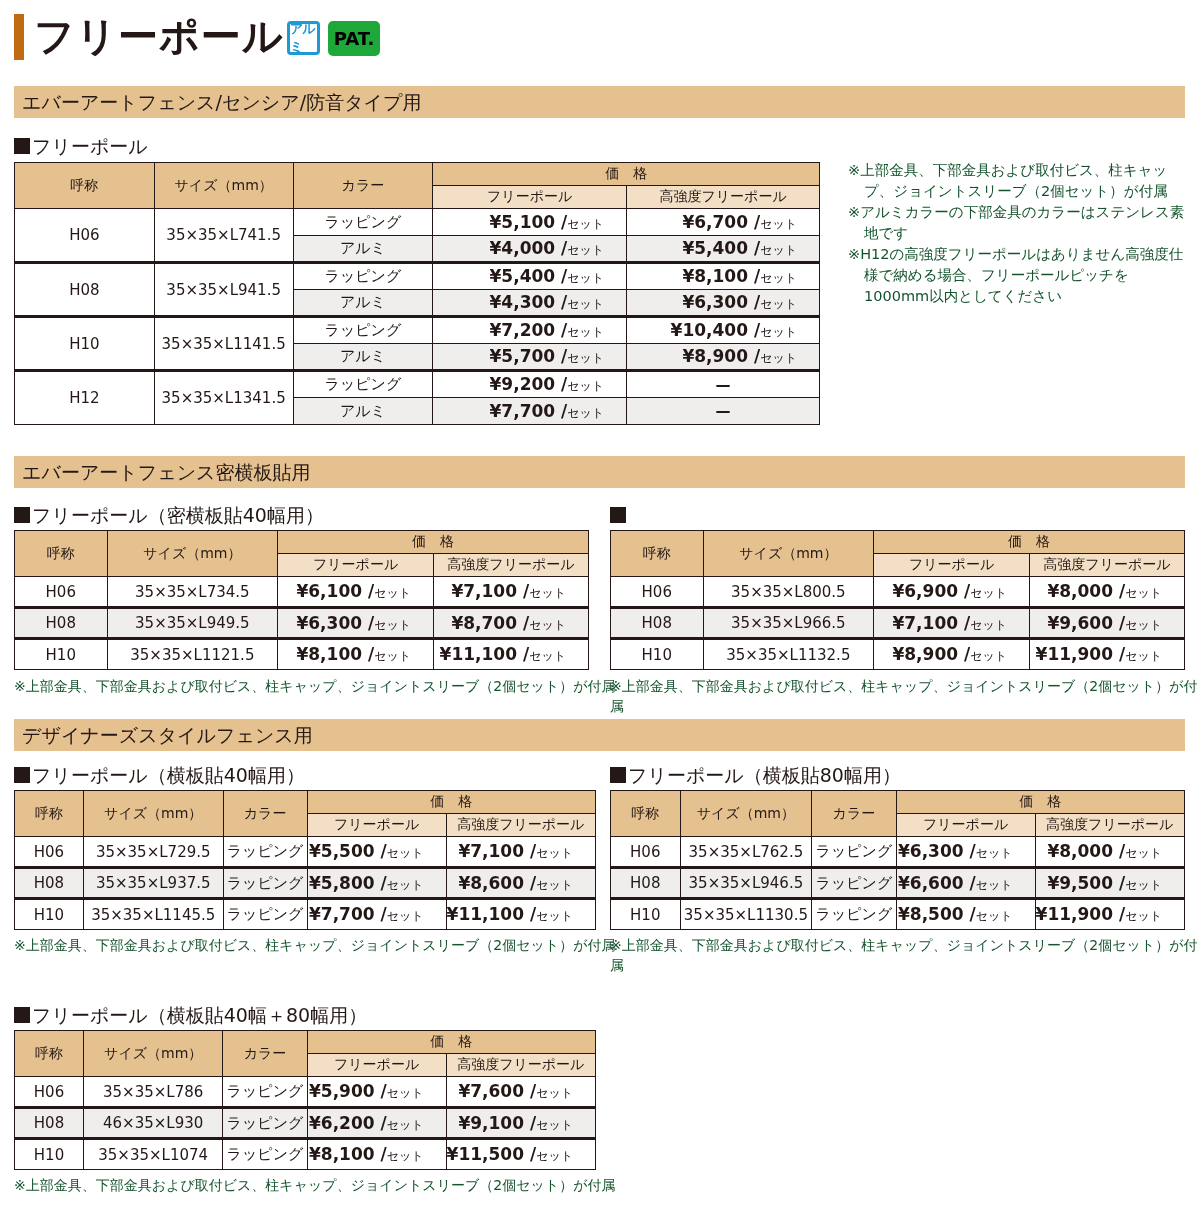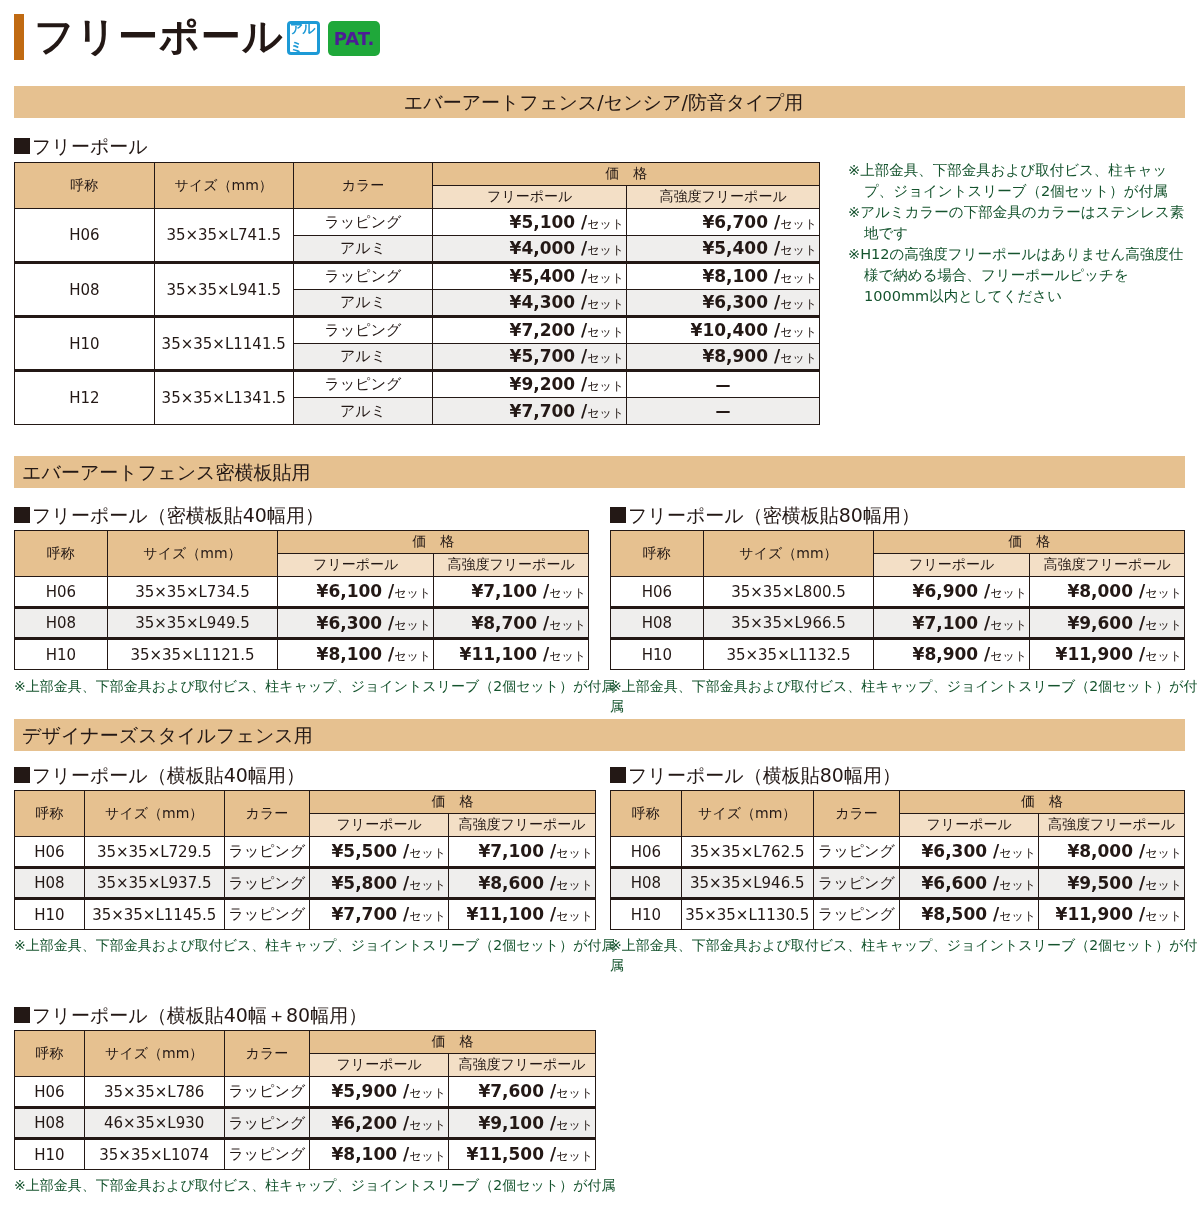--- a/index.html
+++ b/index.html
@@ -17,7 +17,7 @@
   }
   .badge-pat {
     left: 328px; top: 21px; width: 52px; height: 35px; background: #1fa83a; border-radius: 5px;
-    color: #4c1d95; font-size: 18px; font-weight: bold; display: flex; align-items: center; justify-content: center;
+    color: #000000; font-size: 18px; font-weight: bold; display: flex; align-items: center; justify-content: center;
   }
   
   .sec-bar {

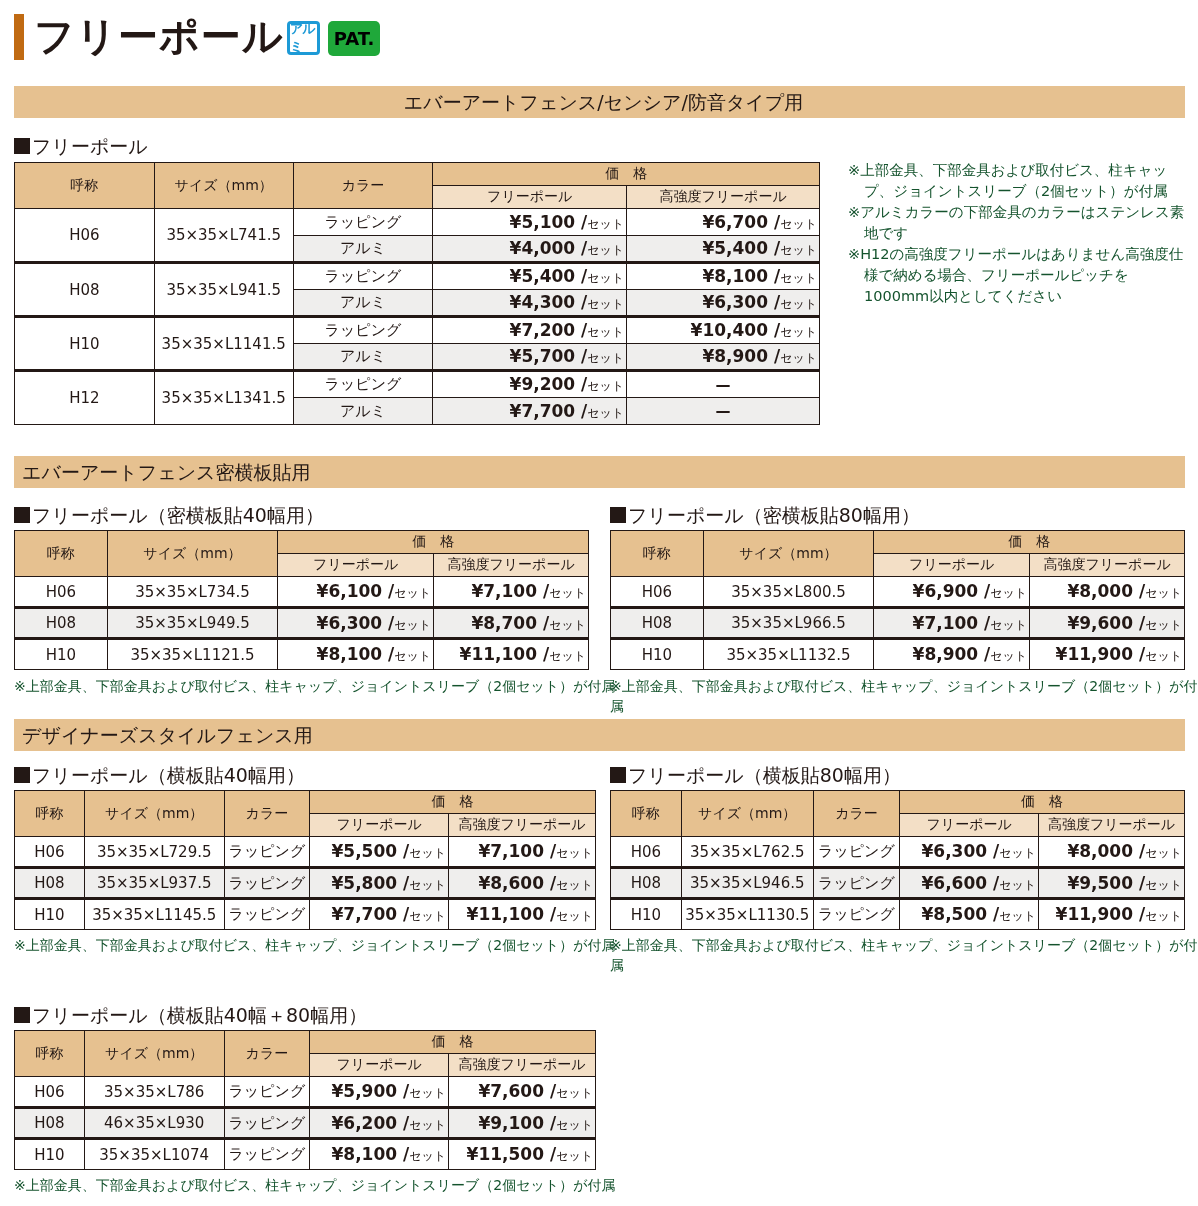--- a/index.html
+++ b/index.html
@@ -47,7 +47,7 @@
 <div class="abs badge-alumi">アルミ</div>
 <div class="abs badge-pat">PAT.</div>
 
-<div class="abs sec-bar" style="top:86px;text-align:center;">エバーアートフェンス/センシア/防音タイプ用</div>
+<div class="abs sec-bar" style="top:86px;">エバーアートフェンス/センシア/防音タイプ用</div>
 <div class="abs sub-title" style="left:14px; top:134px;"><span class="sq"></span><span>フリーポール</span></div>
 
 <table style="left:14px; top:162px; width:806px;">

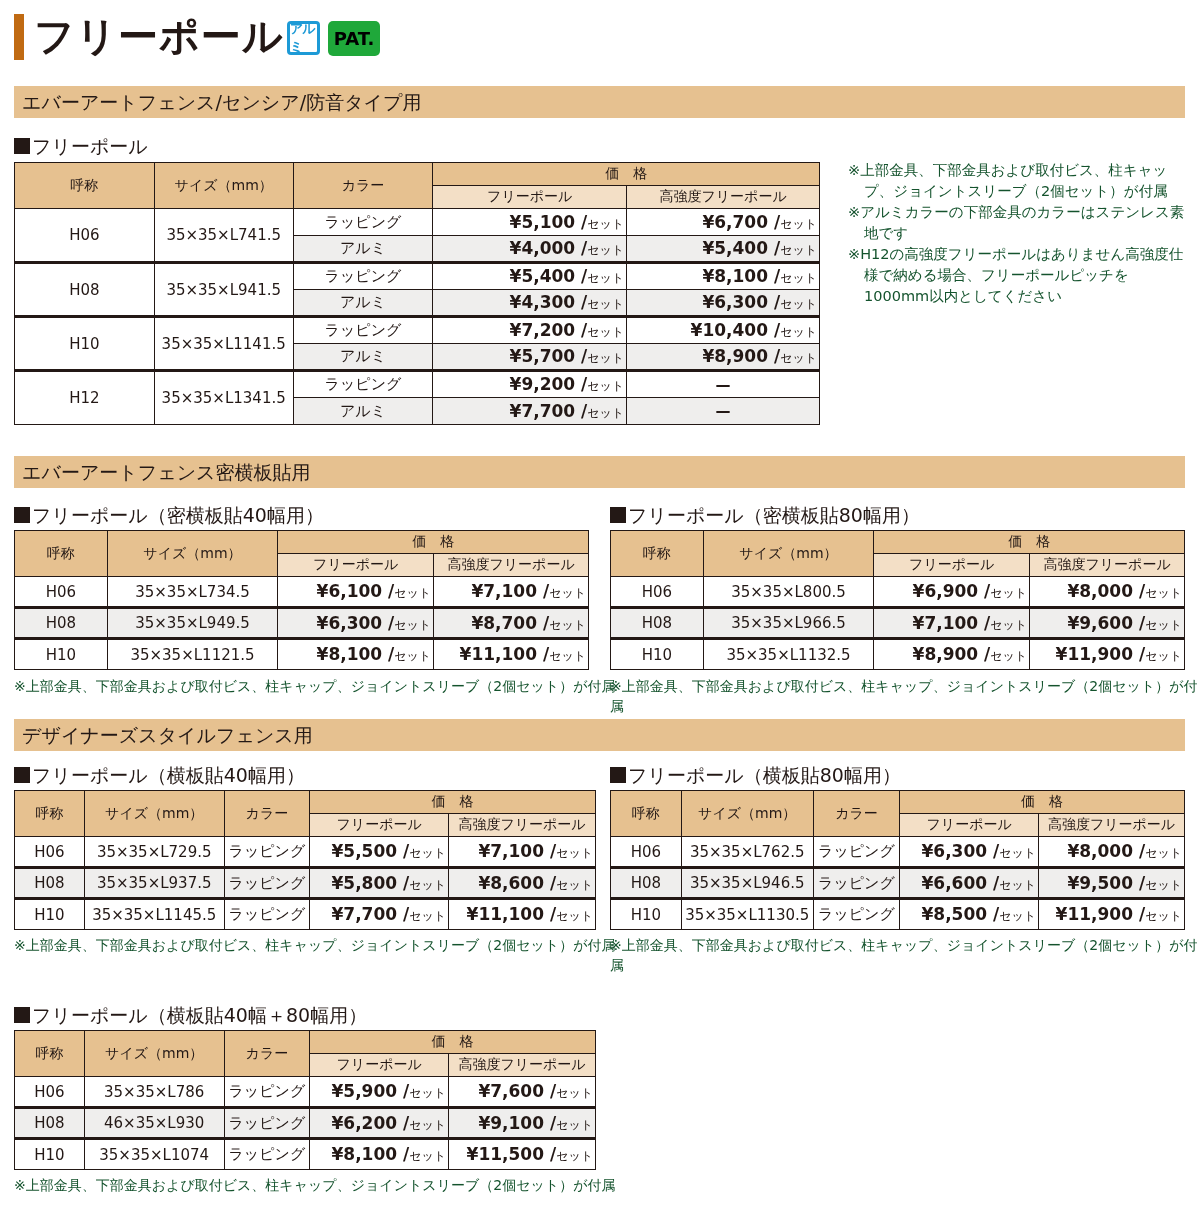--- a/index.html
+++ b/index.html
@@ -31,7 +31,7 @@
   th, td { border: 1px solid #231815; text-align: center; vertical-align: middle; padding: 0; }
   th { background: #e6c190; font-weight: normal; font-size: 14px; }
   th.sub { background: #f3dfc6; }
-  td.price { font-weight: bold; font-size: 17px; white-space: nowrap; text-align: right; padding-right: 2px; }
+  td.price { font-weight: bold; font-size: 17px; white-space: nowrap; text-align: right; padding-right: 22px; }
   td.price .unit { font-weight: normal; font-size: 12px; }
   tr.shade td { background: #efeeed; }
   tr.grp-top td { border-top: 3px solid #231815; }

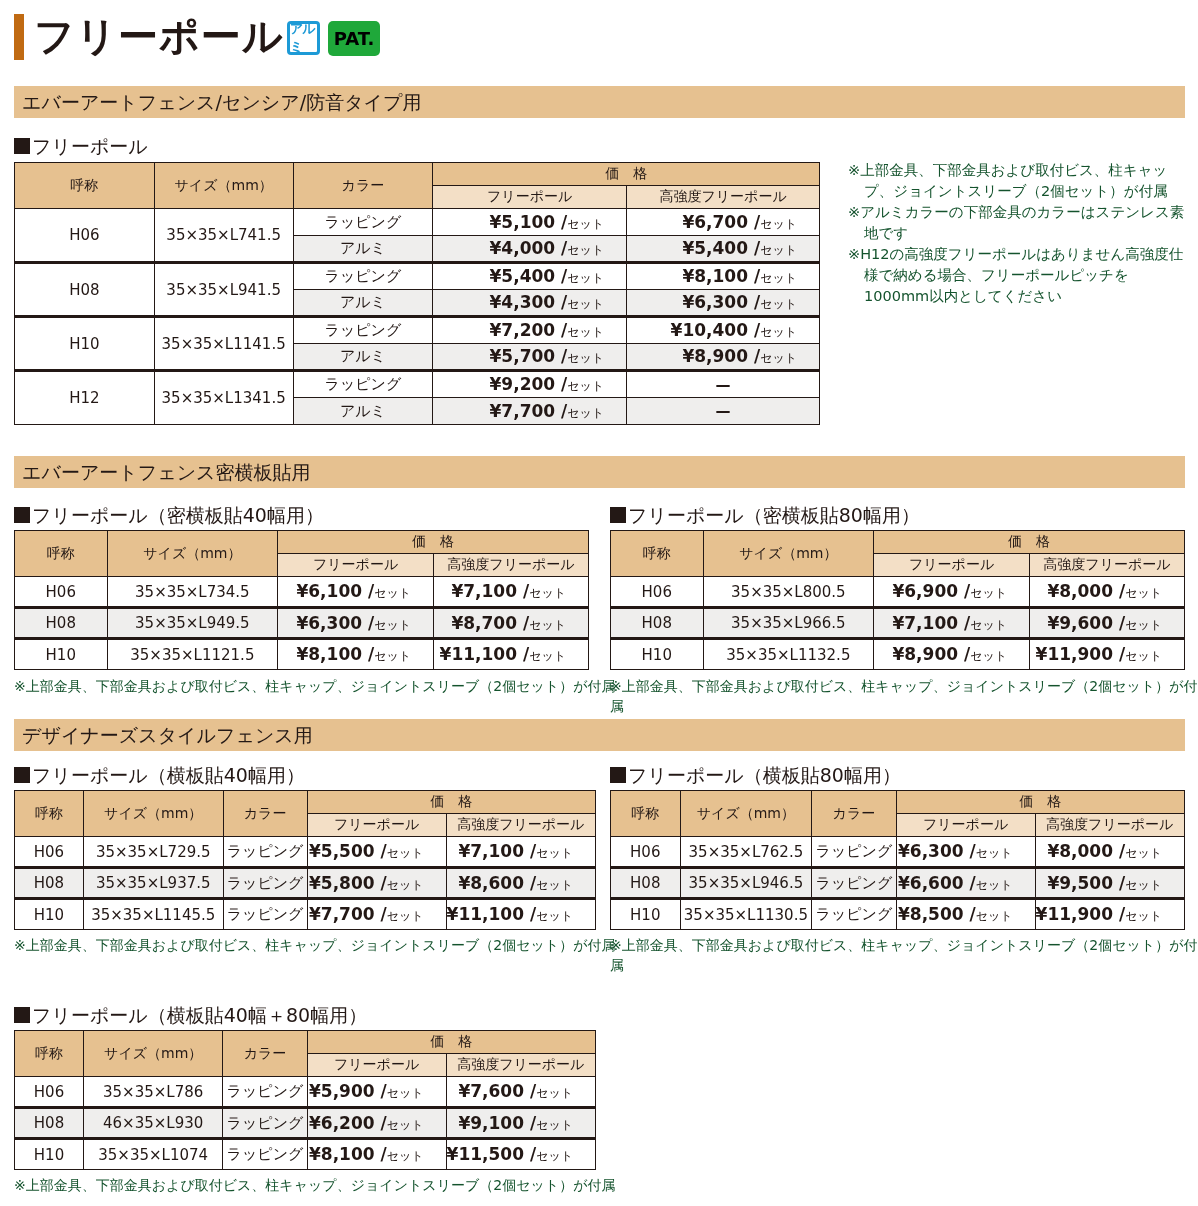--- a/index.html
+++ b/index.html
@@ -172,7 +172,7 @@
   </table>
 <div class="abs note" style="left:14px; top:676px;">※上部金具、下部金具および取付ビス、柱キャップ、ジョイントスリーブ（2個セット）が付属</div>
 
-<div class="abs sub-title" style="left:610px; top:503px;"><span class="sq"></span><span>フリーポール（密横板貼80幅用）</span></div>
+<div class="abs sub-title" style="left:610px; top:503px;"><span class="sq"></span></div>
 <table style="left:610px; top:530px; width:575px;">
   <colgroup>
       <col style="width:93px">

